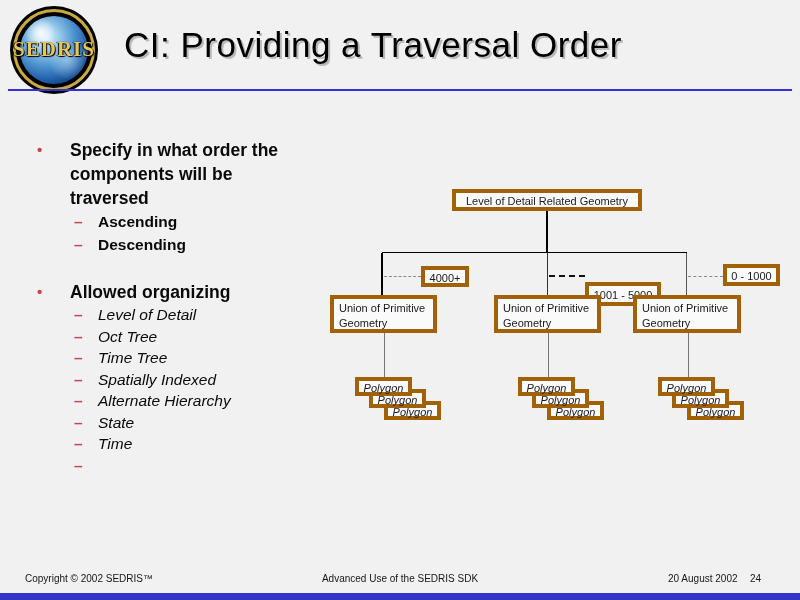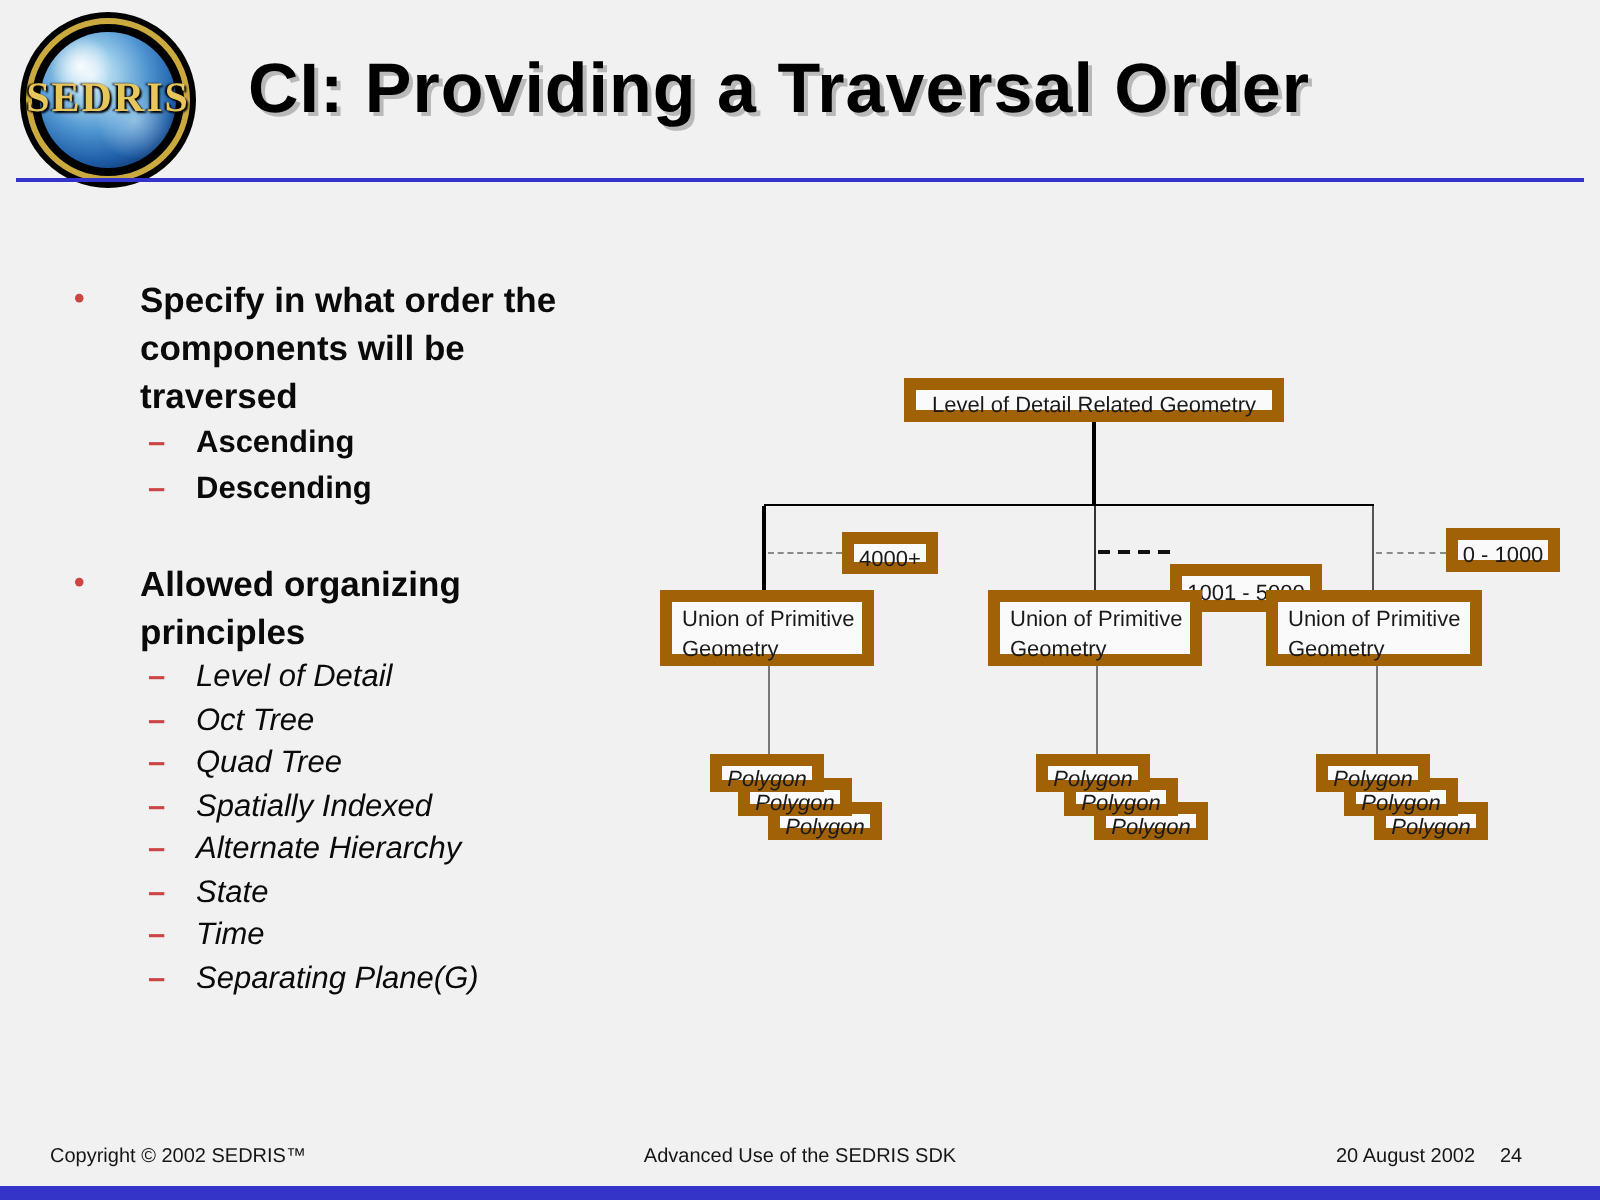--- a/index.html
+++ b/index.html
@@ -24,7 +24,7 @@
         text-shadow:1px 1px 1px #000, -1px 0 1px #000;}
   
   .title{position:absolute; left:124px; top:25px; margin:0; font-size:35px;
-        font-weight:bold; color:#000; letter-spacing:0.5px;
+        font-weight:normal; color:#000; letter-spacing:0.5px;
         text-shadow:2px 2px 0 #b9b9b9;}
   .title-rule{position:absolute; left:8px; top:89px; width:784px; height:2px;
         background:var(--accent,#3333cc);}

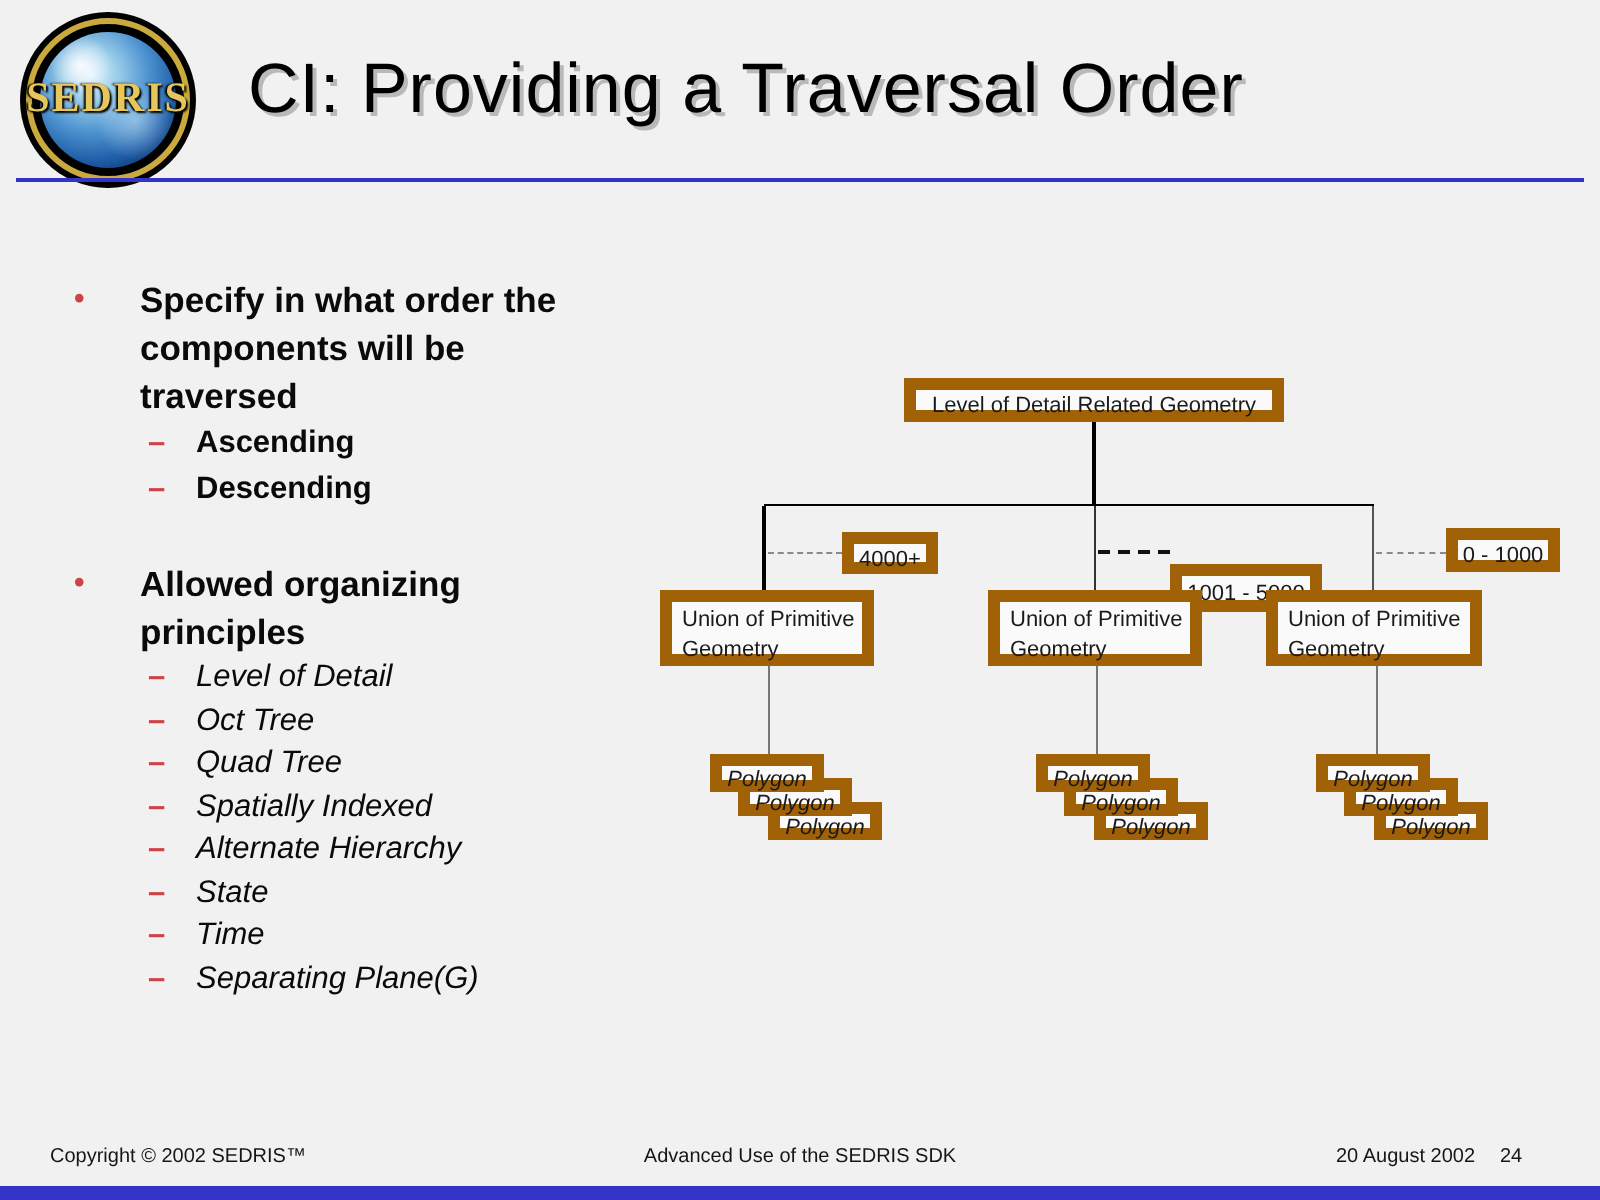--- a/index.html
+++ b/index.html
@@ -43,7 +43,7 @@
   .gap{height:24px;}
   
   .dbox{position:absolute; box-sizing:border-box; background:#fafafa;
-        border:6px solid #a16207; font-size:11px; color:#1a1a1a;}
+        border:4px solid #a16207; font-size:11px; color:#1a1a1a;}
   .center{text-align:center;}
   .root{left:452px; top:189px; width:190px; height:22px; line-height:17px;}
   .vline,.hline{position:absolute; background:#000;}

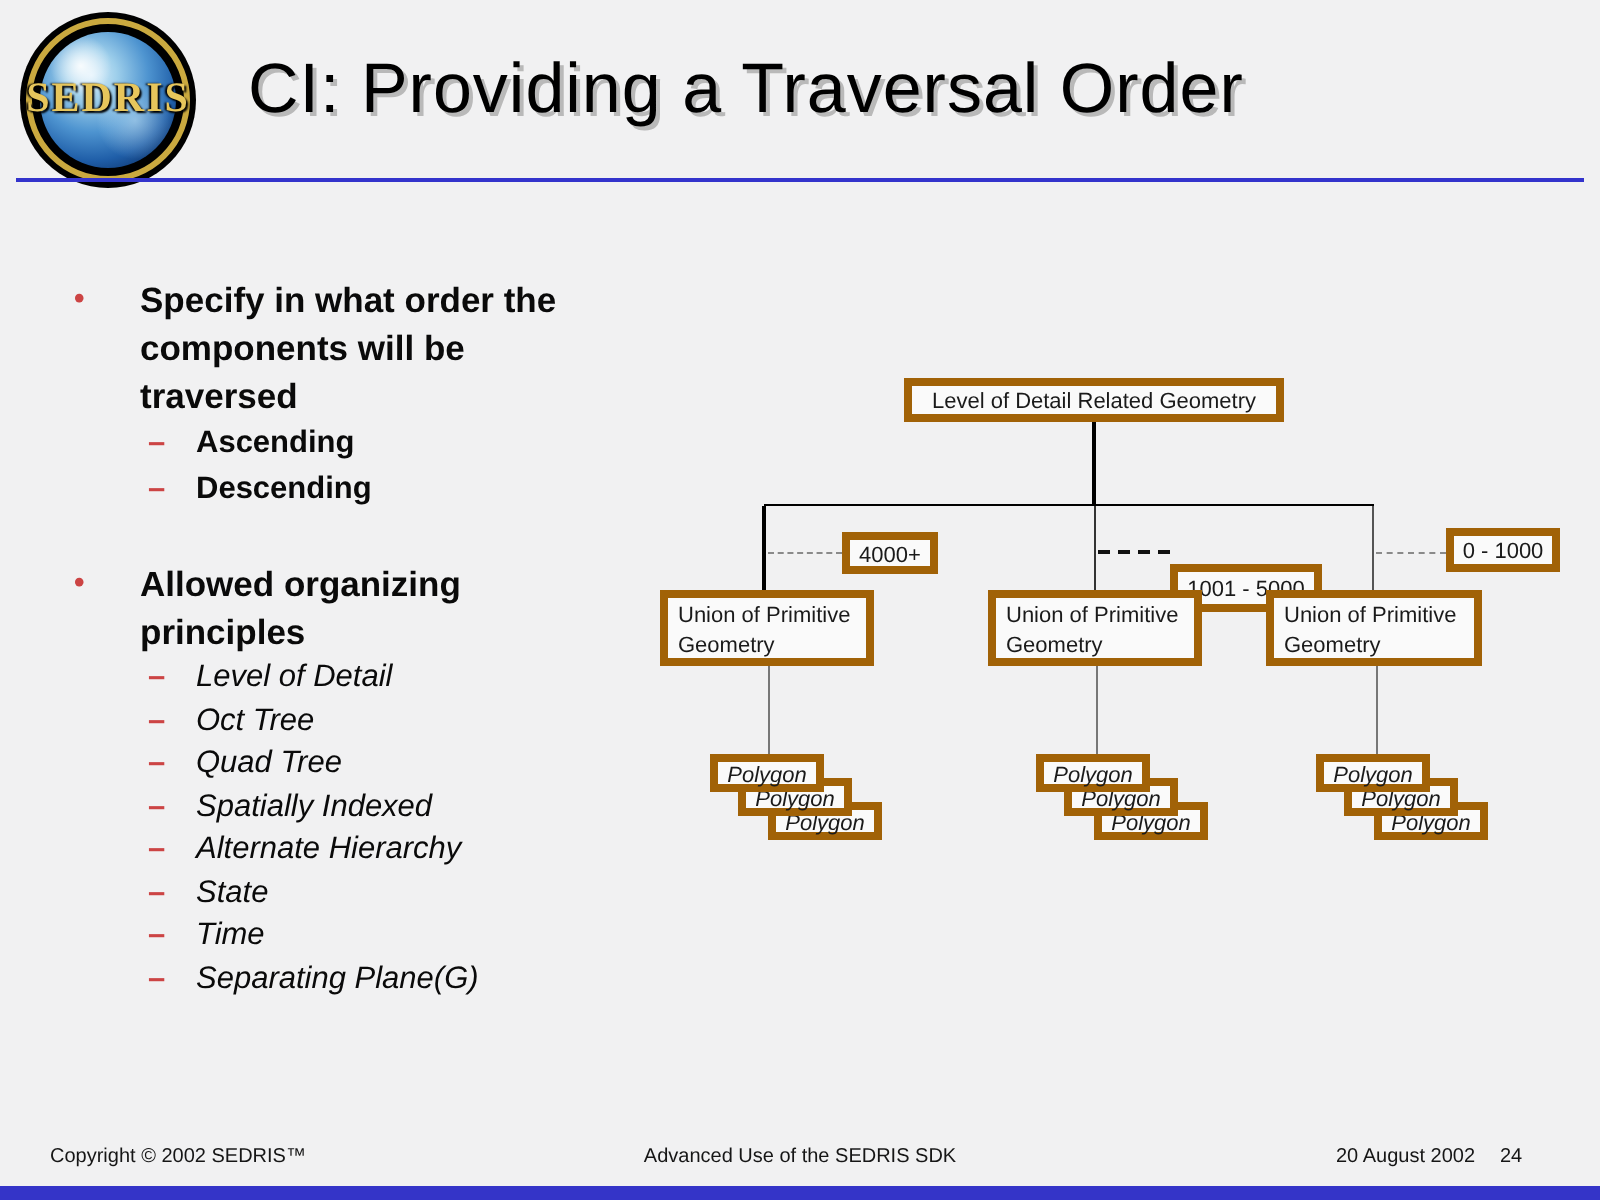--- a/index.html
+++ b/index.html
@@ -127,7 +127,6 @@
       <span class="dot">•</span>
       <div class="btext">
         <div>Allowed organizing</div>
-        <div>principles</div>
       </div>
     </div>
     <div class="sublist subs-italic">

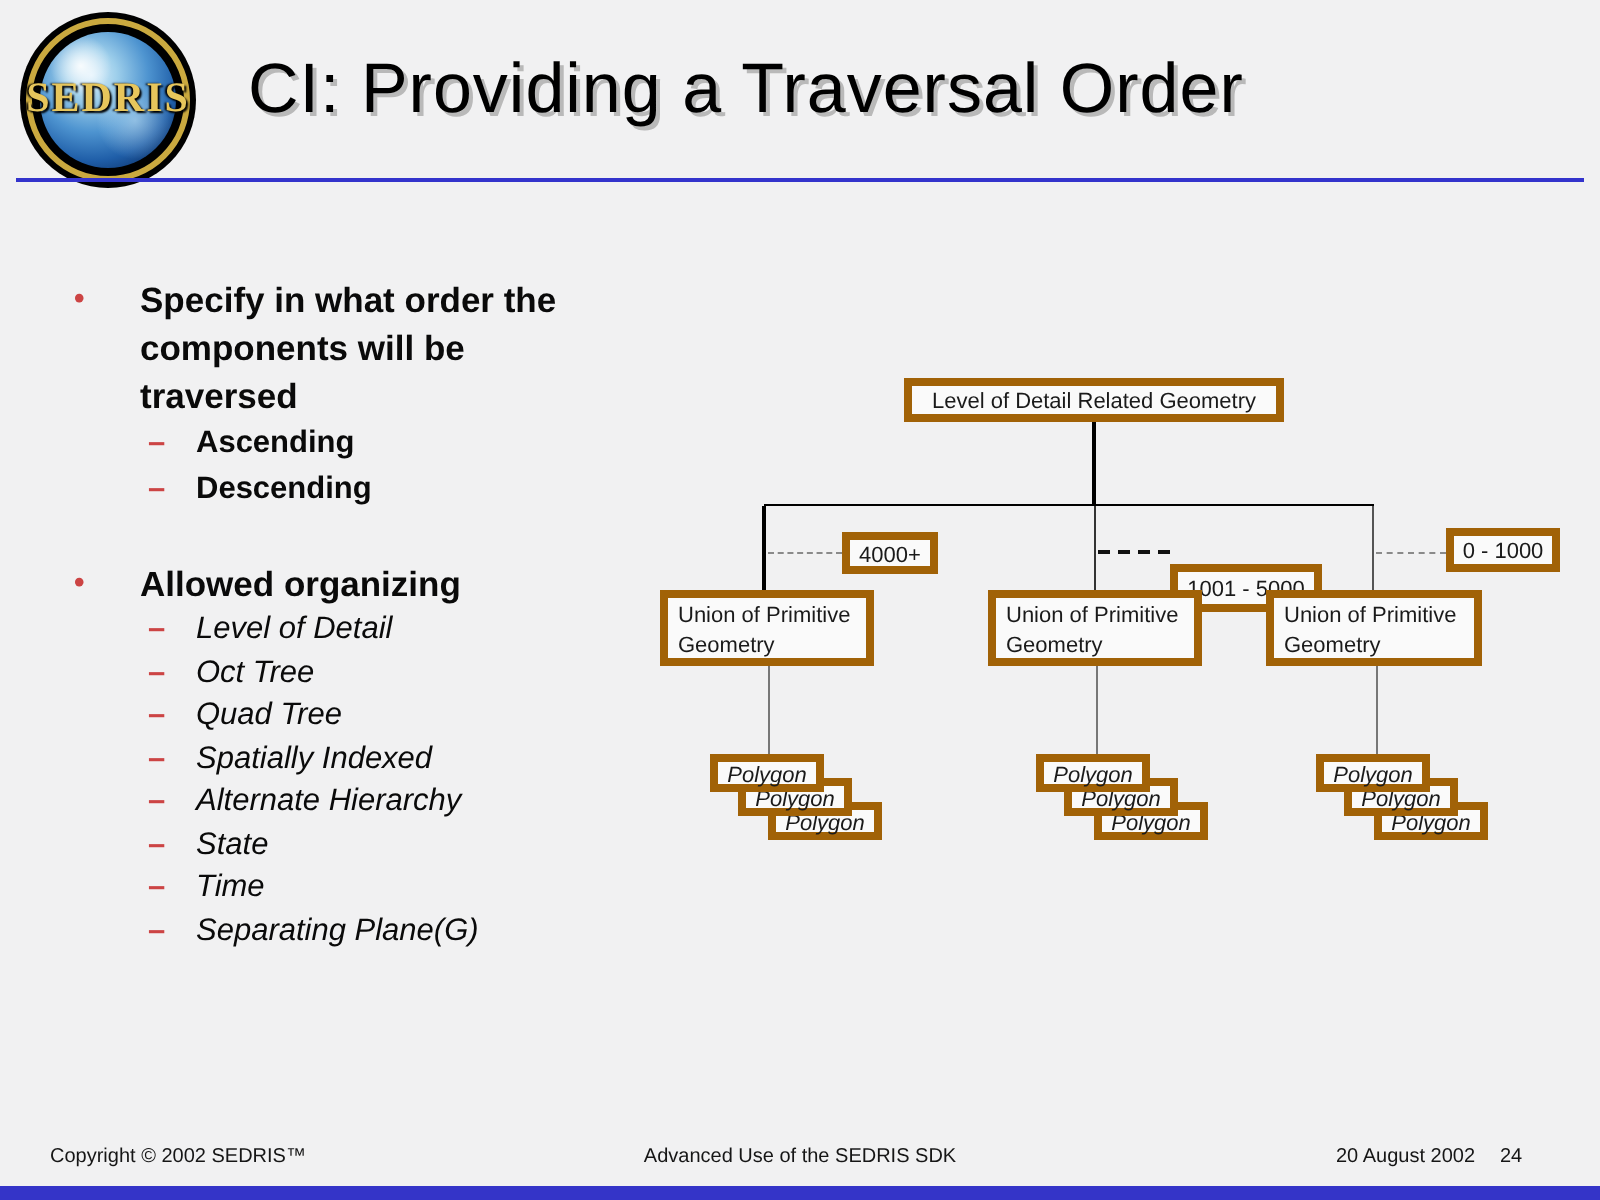--- a/index.html
+++ b/index.html
@@ -140,7 +140,7 @@
         </div>
       <div class="sub">
           <span class="dash">–</span>
-          <span>Quad Tree</span>
+          <span>Time Tree</span>
         </div>
       <div class="sub">
           <span class="dash">–</span>

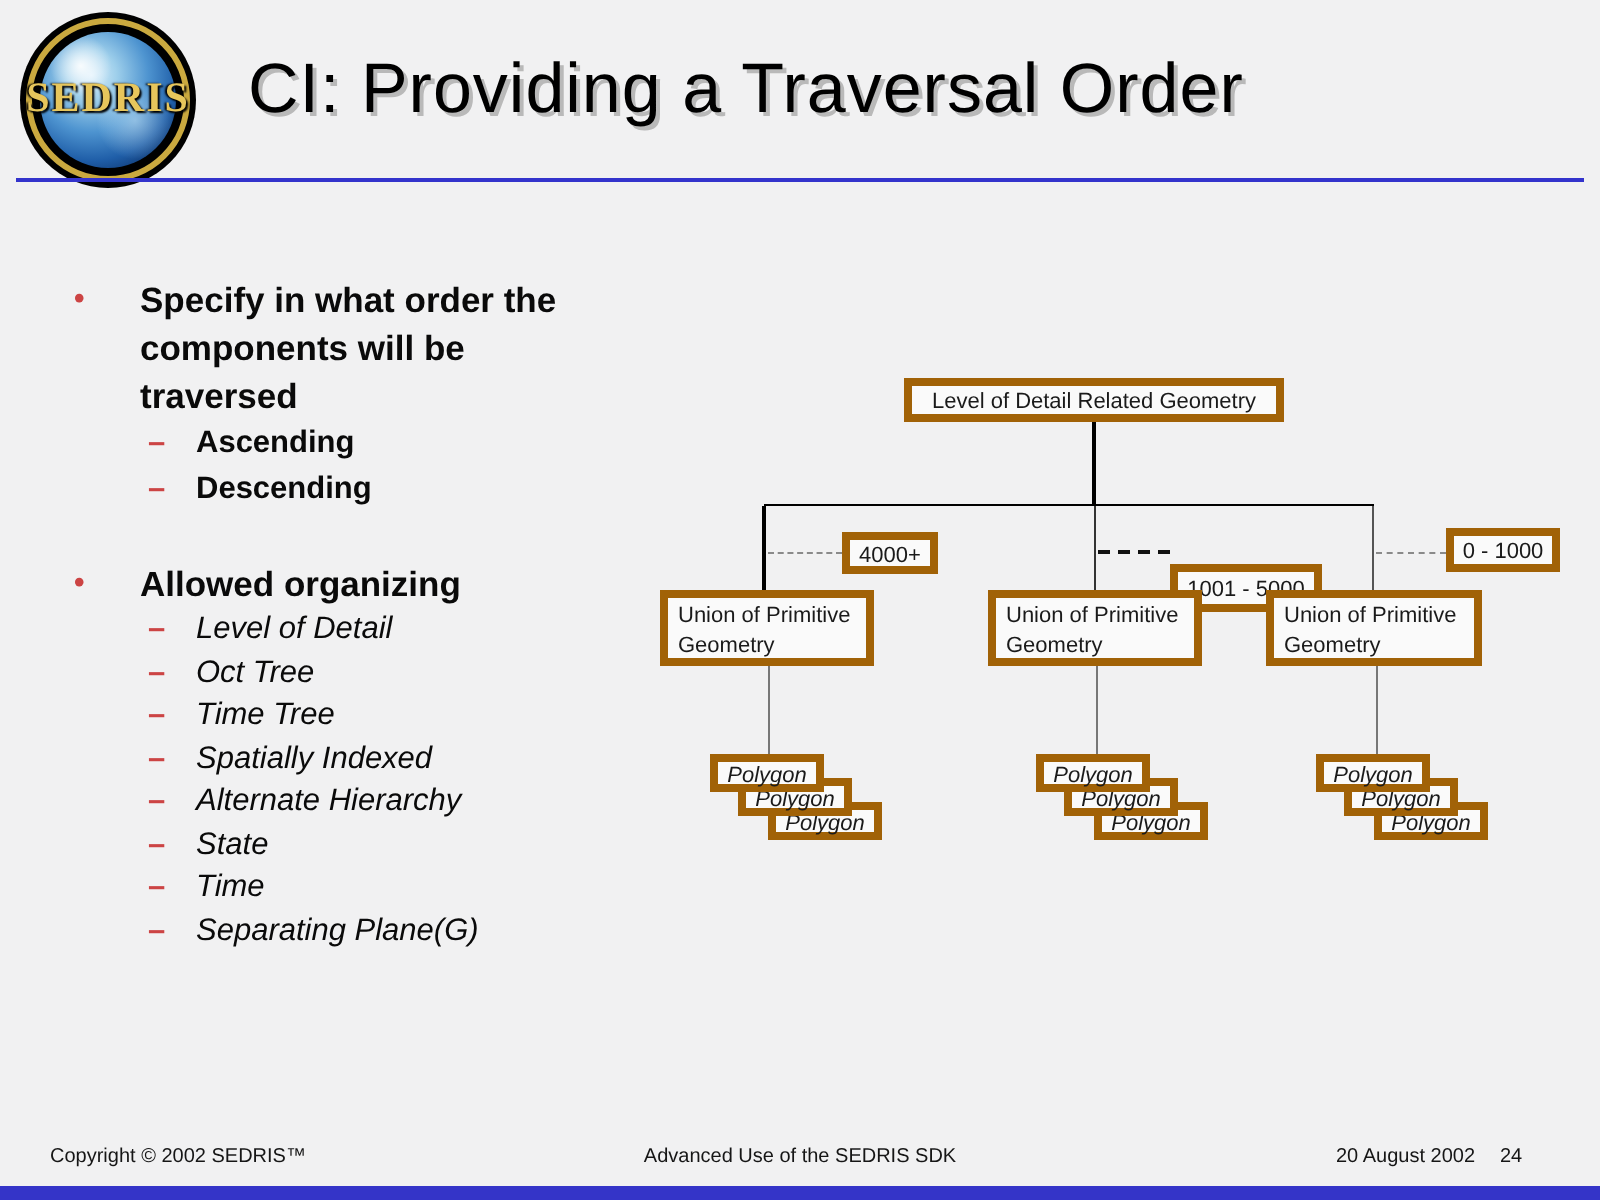--- a/index.html
+++ b/index.html
@@ -160,7 +160,6 @@
         </div>
       <div class="sub">
           <span class="dash">–</span>
-          <span>Separating Plane(G)</span>
         </div>
     </div>
   </div>

